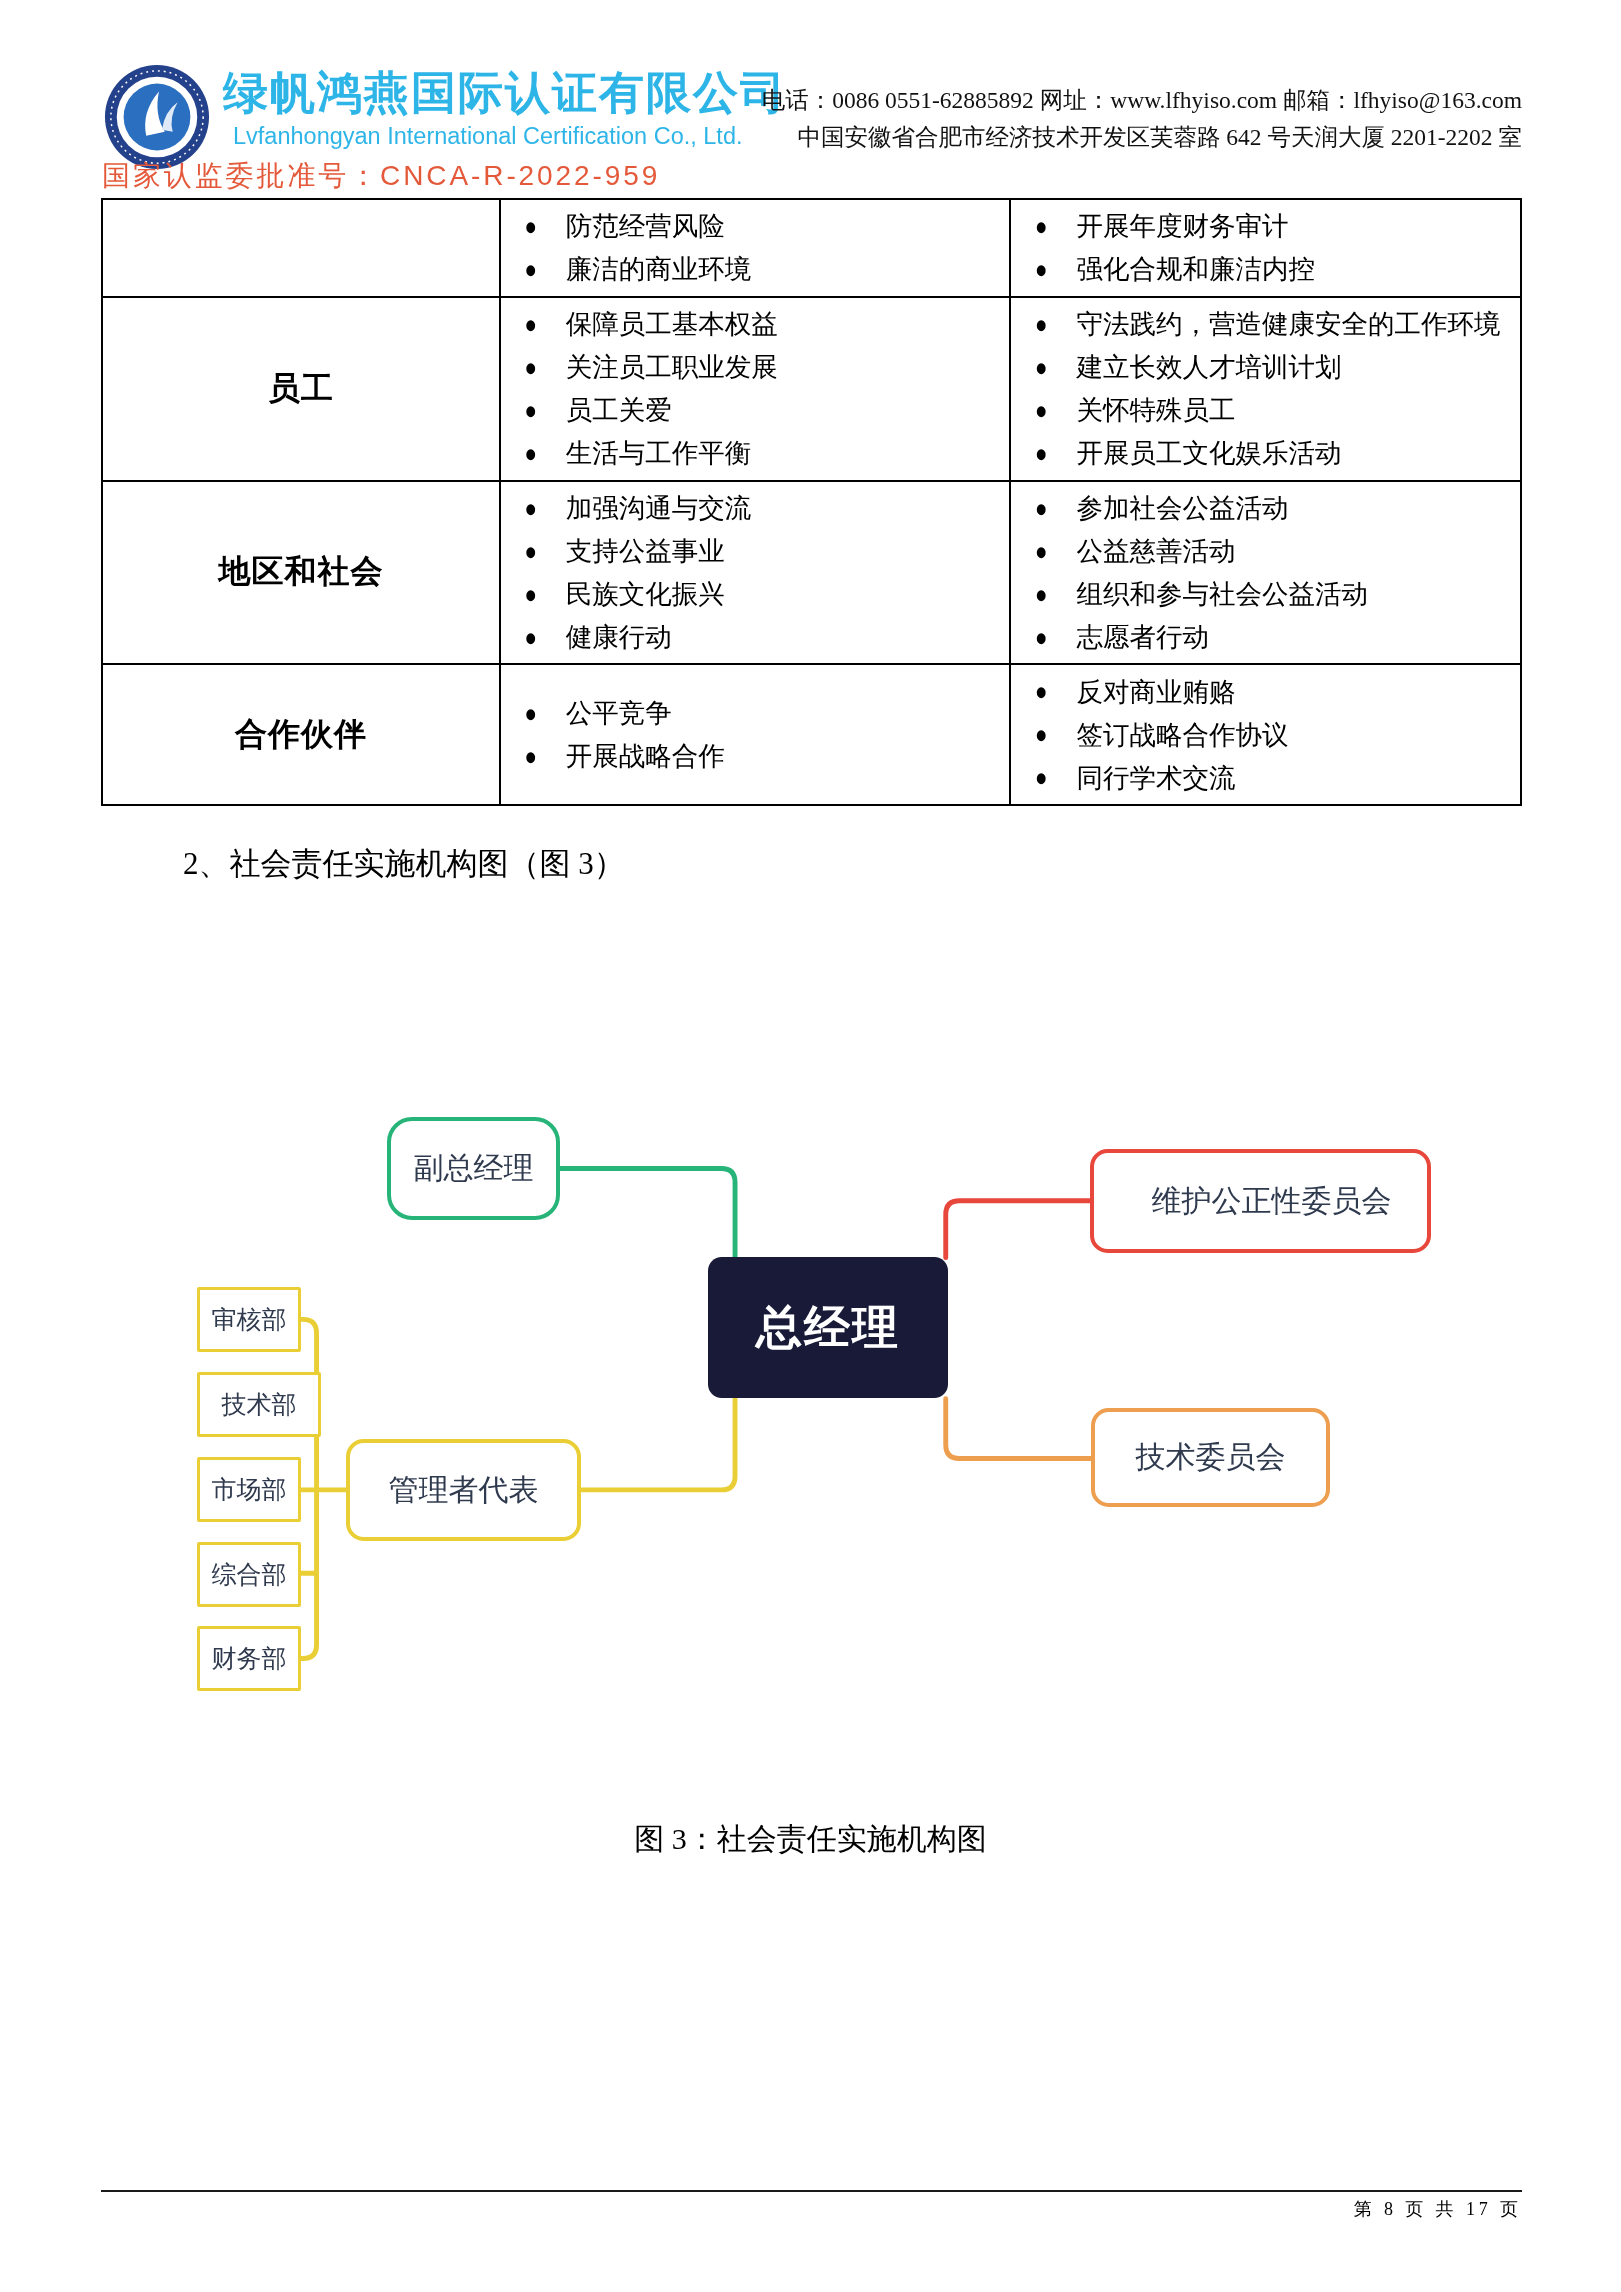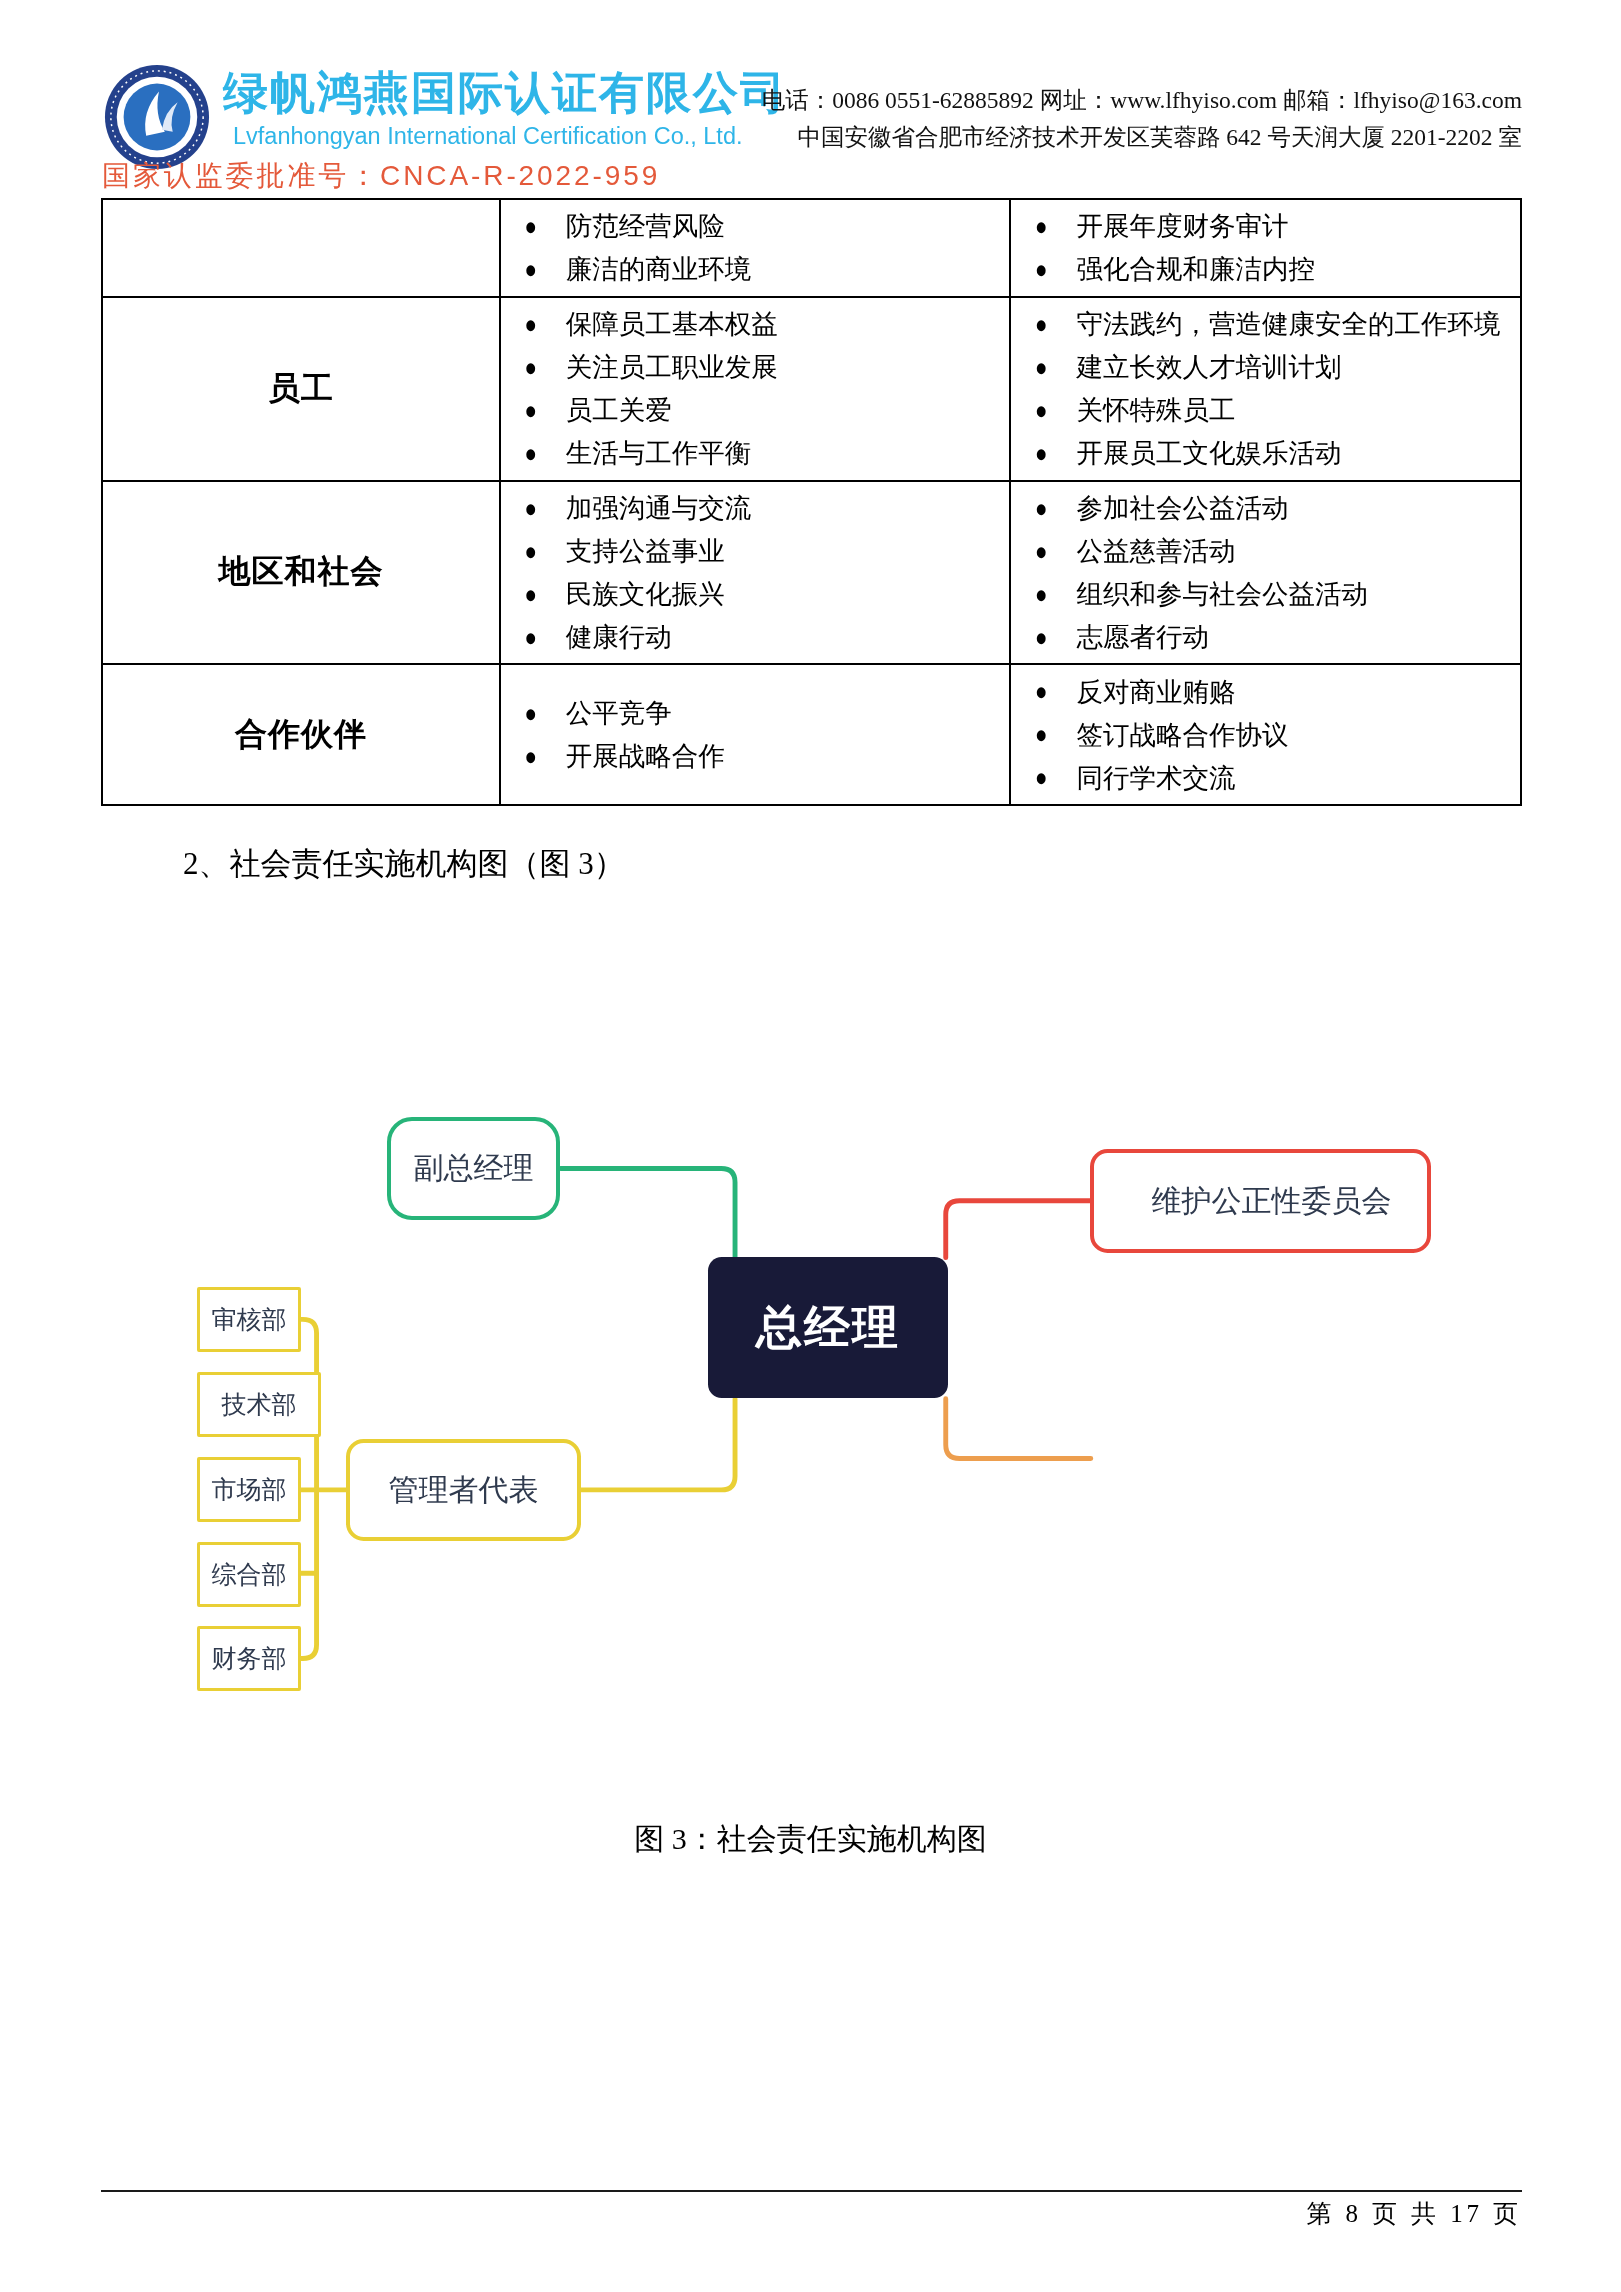--- a/index.html
+++ b/index.html
@@ -247,6 +247,7 @@
     <div class="node node-green" style="left:387px;top:39px;width:173px;height:103px;">副总经理</div>
     <div class="node node-navy" style="left:708px;top:179px;width:240px;height:141px;">总经理</div>
     <div class="node node-red" style="left:1090px;top:71px;width:341px;height:104px;">维护公正性委员会</div>
+    <div class="node node-orange" style="left:1091px;top:330px;width:239px;height:99px;">技术委员会</div>
     <div class="node node-yellow" style="left:346px;top:361px;width:235px;height:102px;">管理者代表</div>
 
     <div class="node node-dept" style="left:150px;top:209px;width:104px;height:65px;">审核部</div>

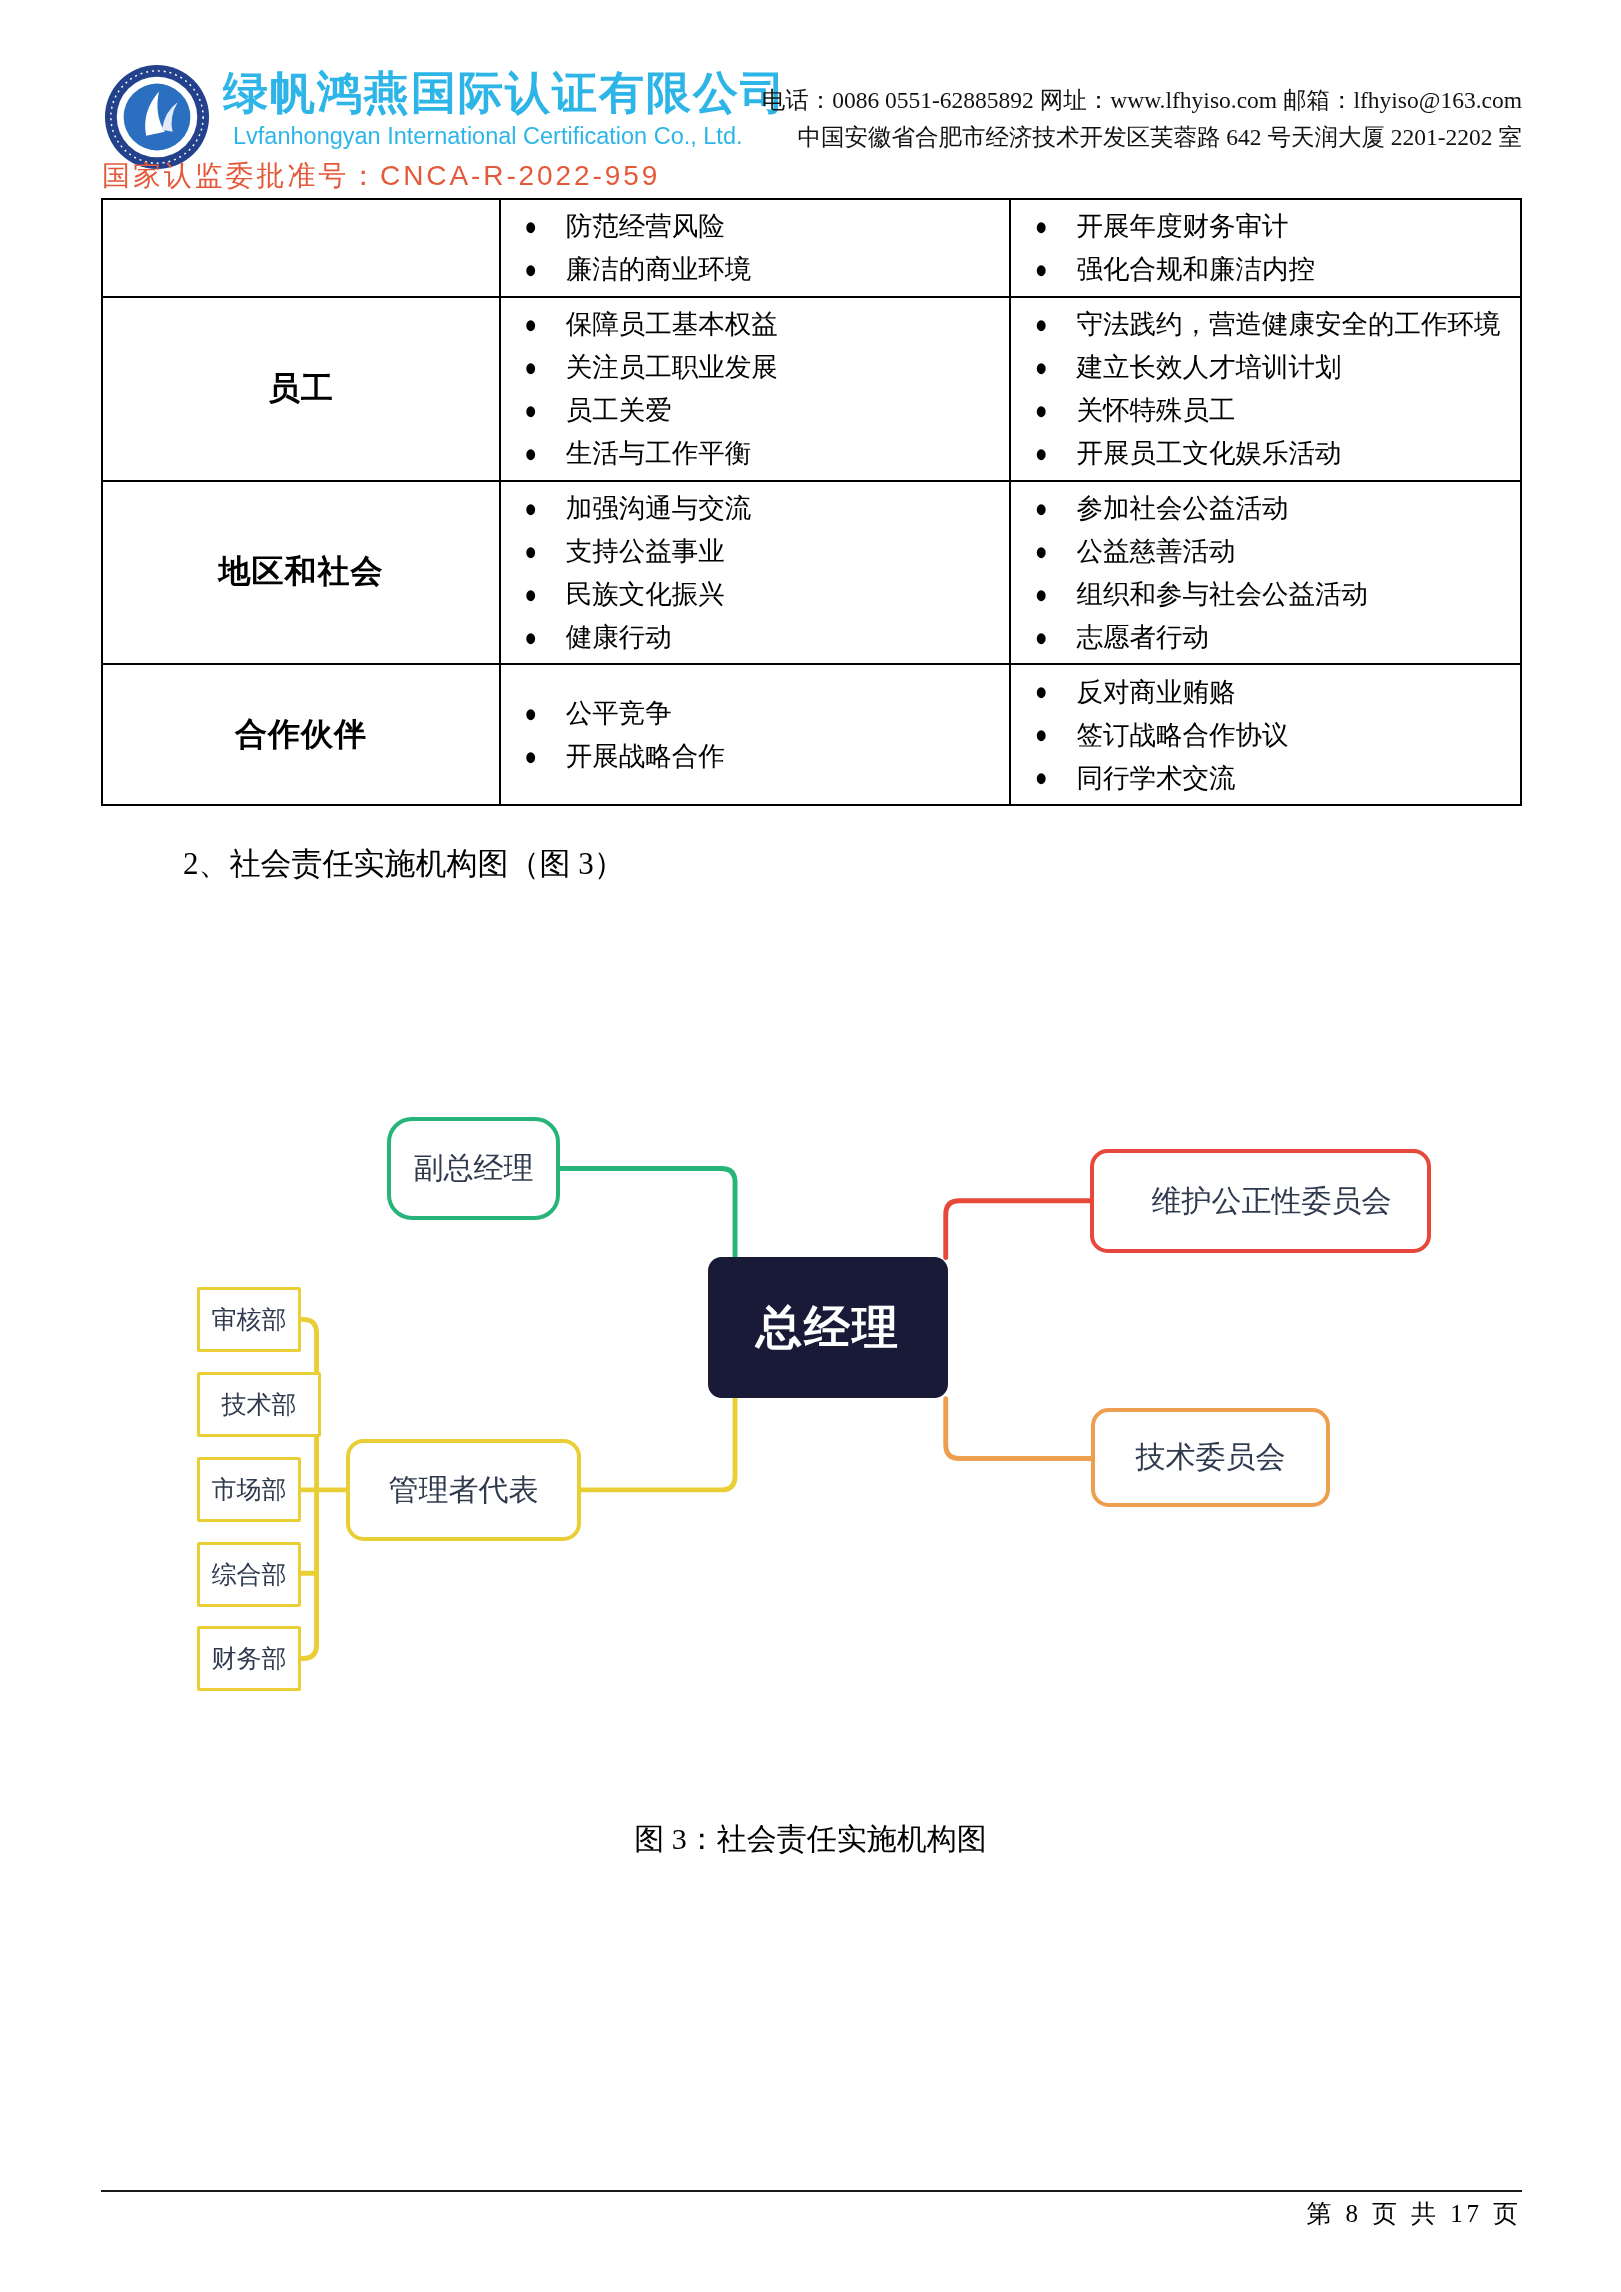--- a/index.html
+++ b/index.html
@@ -65,7 +65,7 @@
   }
   
   .footer-rule{position:absolute;left:101px;top:2190px;width:1421px;border-top:2.9px solid #1a1a1a;}
-  .footer-page{position:absolute;right:99px;top:2197px;font-size:25px;letter-spacing:3.9px;white-space:nowrap;}
+  .footer-page{position:absolute;right:99px;top:2197px;font-size:18px;letter-spacing:3.9px;white-space:nowrap;}
 </style>
 </head>
 <body>

